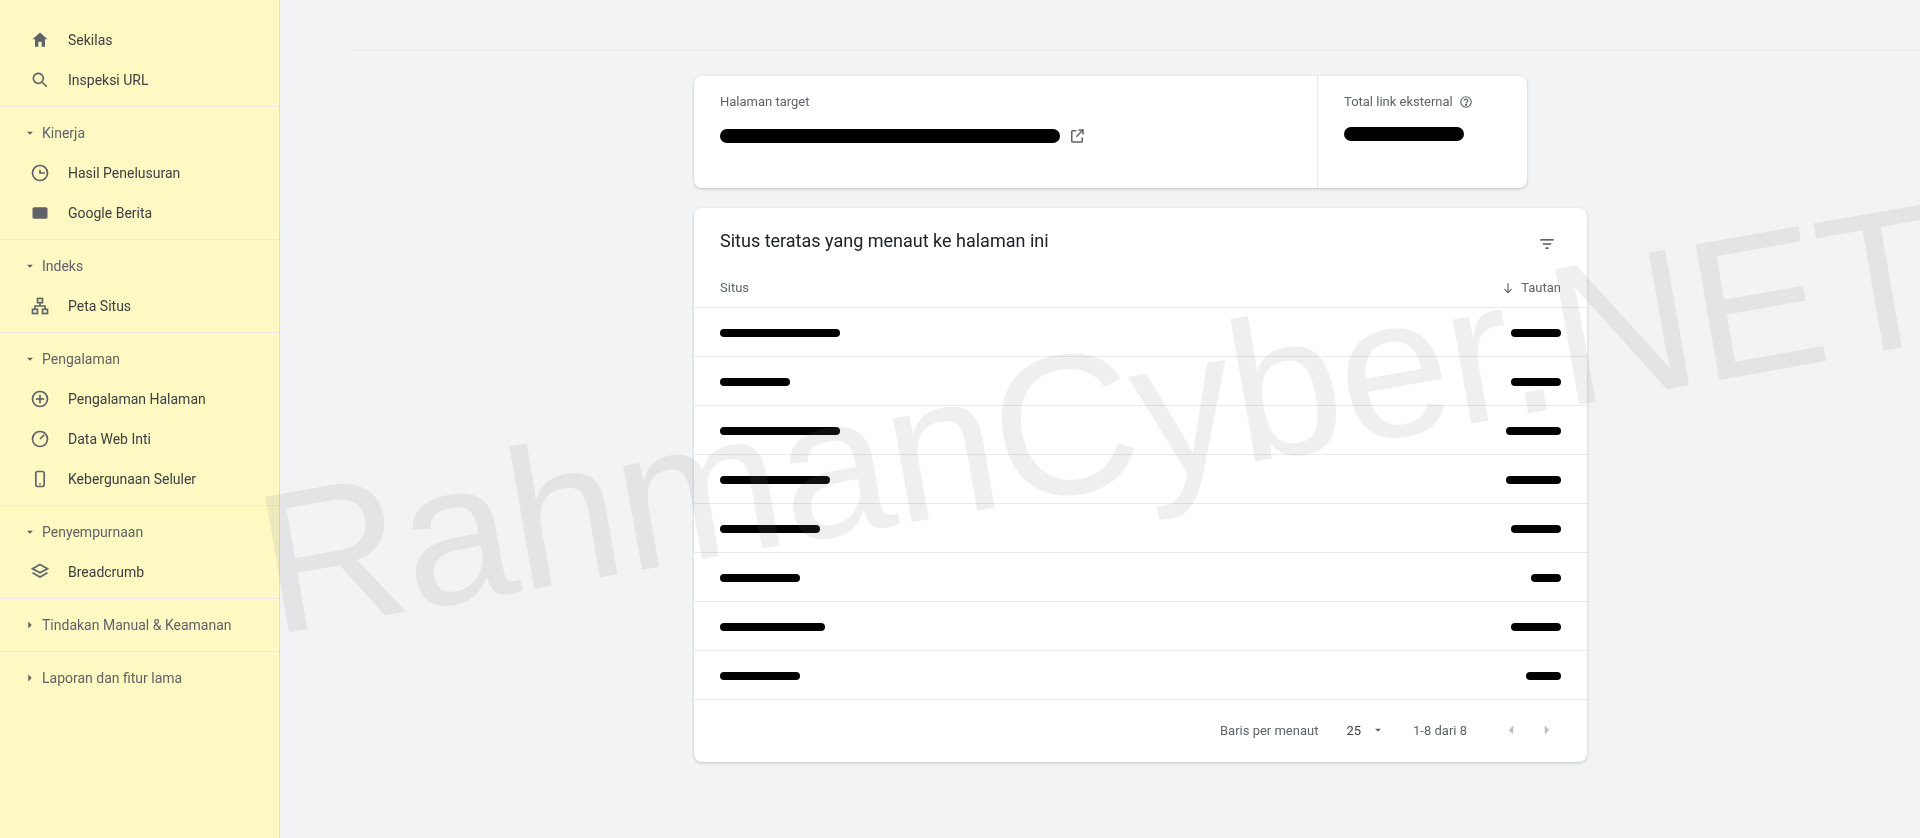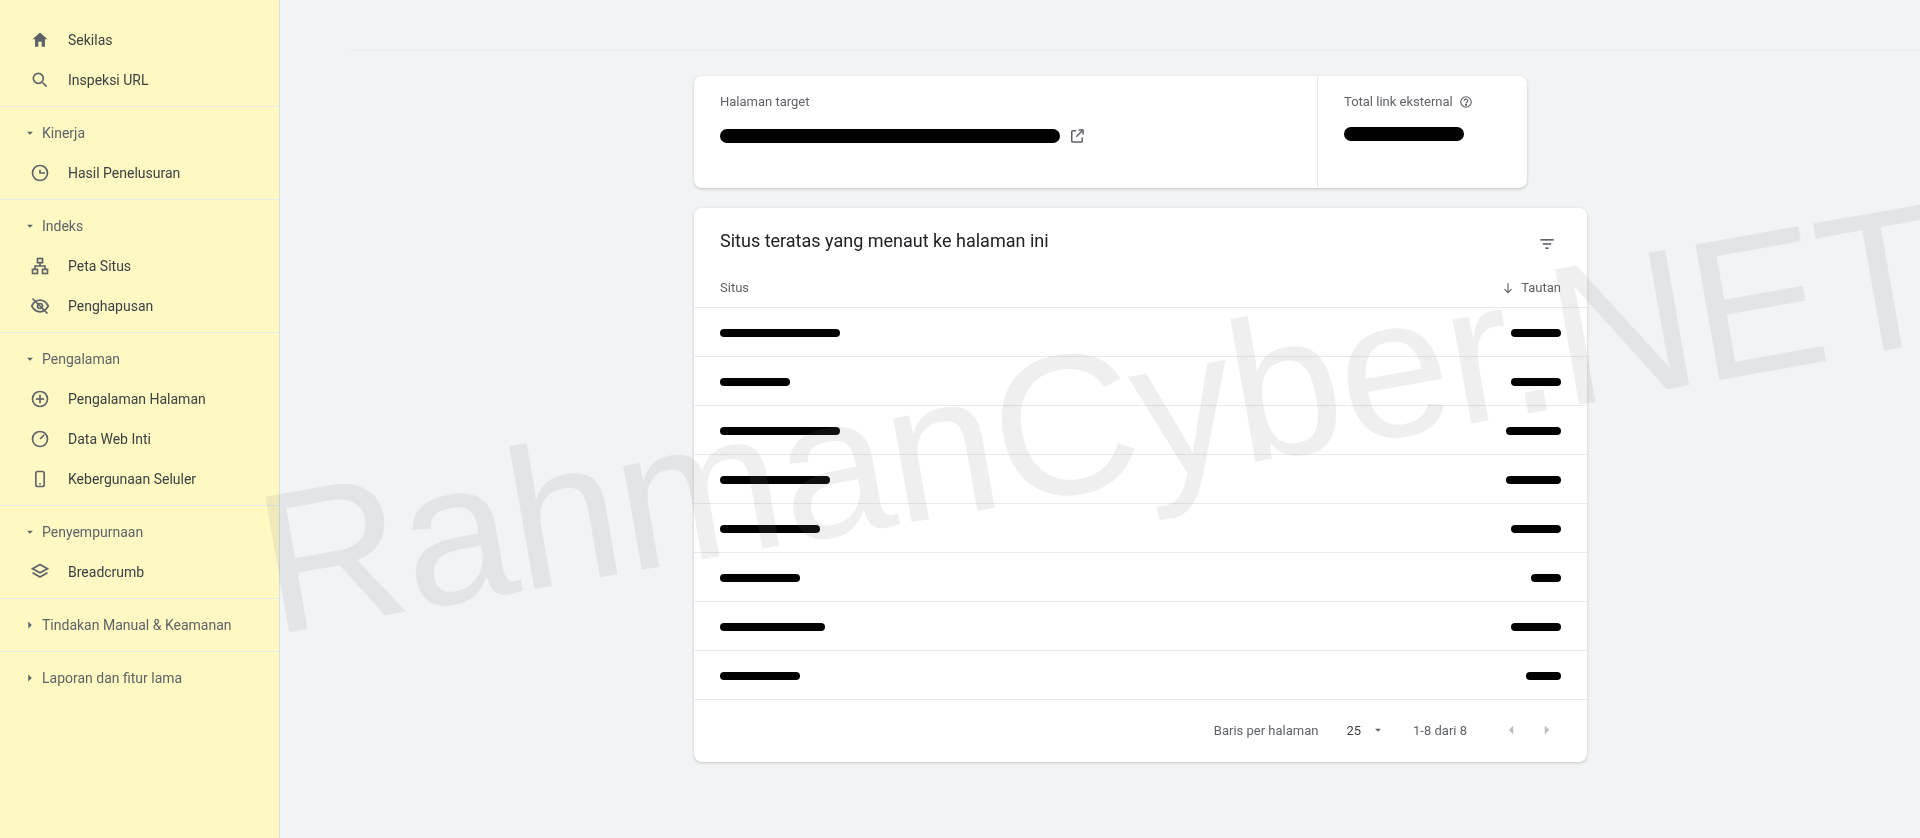--- a/index.html
+++ b/index.html
@@ -276,6 +276,14 @@
       </span>
       <span class="label">Hasil Penelusuran</span>
     </div>
+    <div class="sidebar-item">
+      <span class="icon">
+        <svg width="20" height="20" viewBox="0 0 24 24" fill="currentColor">
+            <rect x="3" y="5" width="18" height="14" rx="2"></rect>
+          </svg>
+      </span>
+      <span class="label">Google Berita</span>
+    </div>
 
     <div class="sidebar-divider"></div>
 

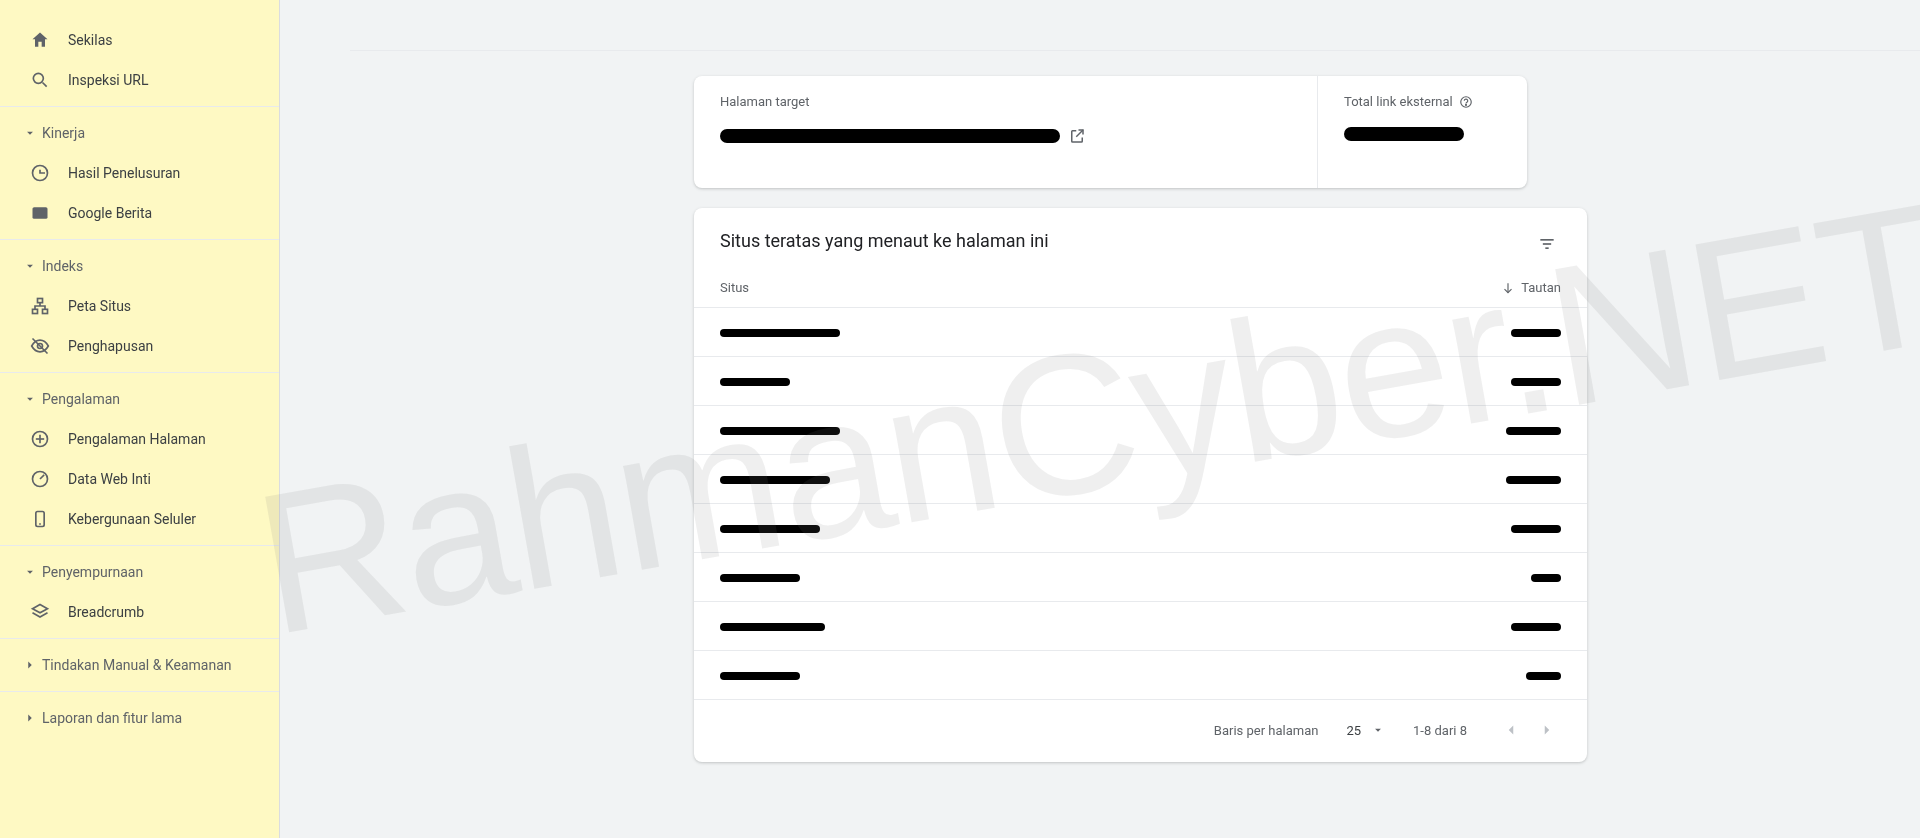--- a/index.html
+++ b/index.html
@@ -306,16 +306,6 @@
       </span>
       <span class="label">Peta Situs</span>
     </div>
-    <div class="sidebar-item">
-      <span class="icon">
-        <svg width="20" height="20" viewBox="0 0 24 24" fill="none" stroke="currentColor" stroke-width="2">
-            <path d="M2 12s4-7 10-7 10 7 10 7-4 7-10 7S2 12 2 12z"></path>
-            <circle cx="12" cy="12" r="3"></circle>
-            <line x1="3" y1="3" x2="21" y2="21"></line>
-          </svg>
-      </span>
-      <span class="label">Penghapusan</span>
-    </div>
 
     <div class="sidebar-divider"></div>
 

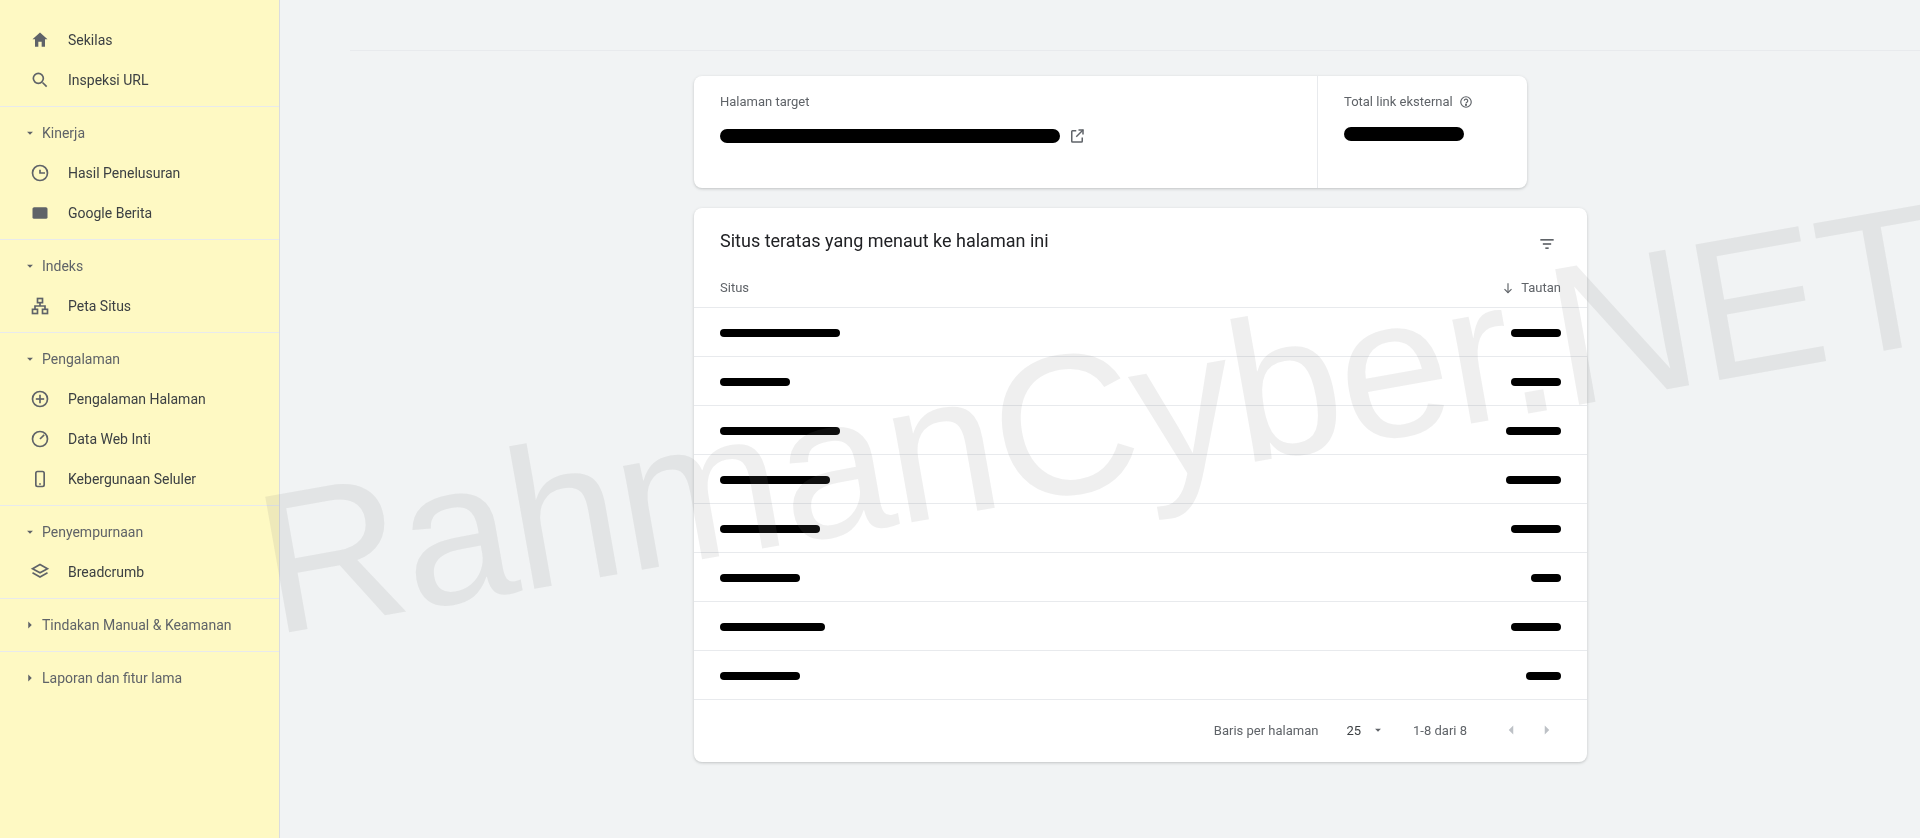--- a/index.html
+++ b/index.html
@@ -488,7 +488,7 @@
       </div>
 
     <div class="table-footer">
-      <span>Baris per halaman</span>
+      <span>Baris per menaut</span>
       <div class="rows-select">
         <span class="rows-val">25</span>
         <span>

